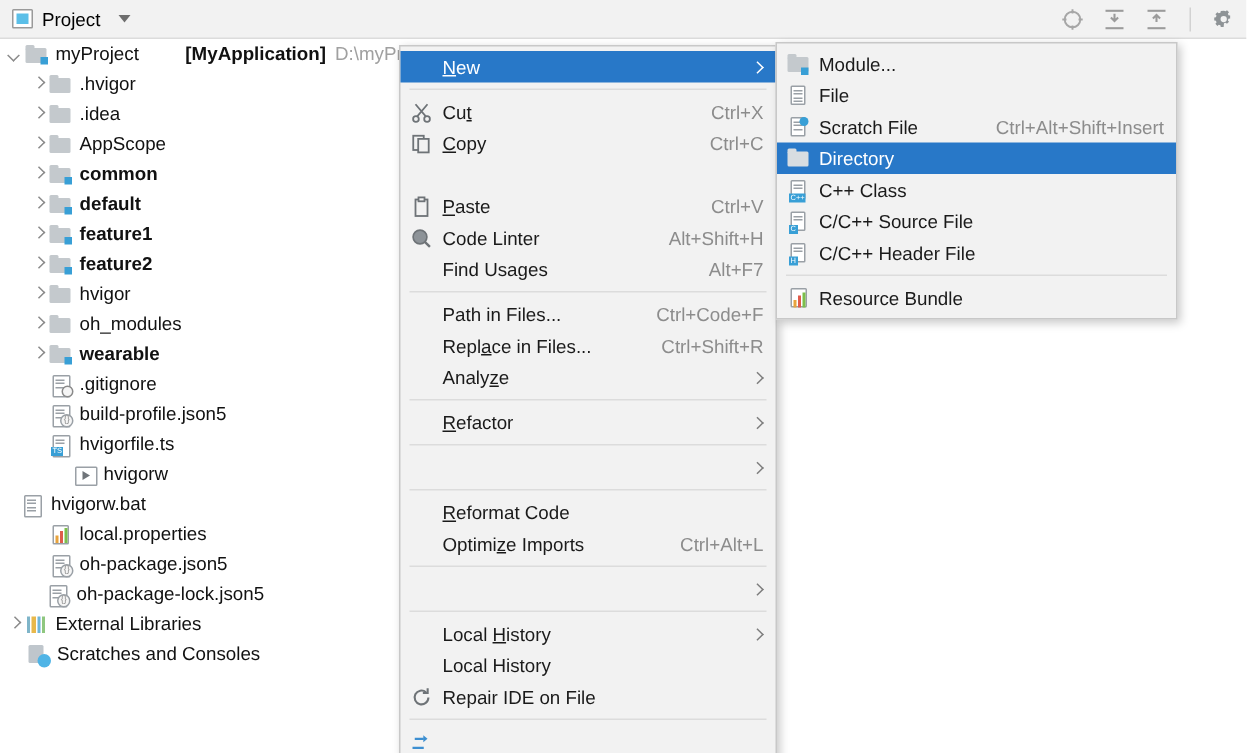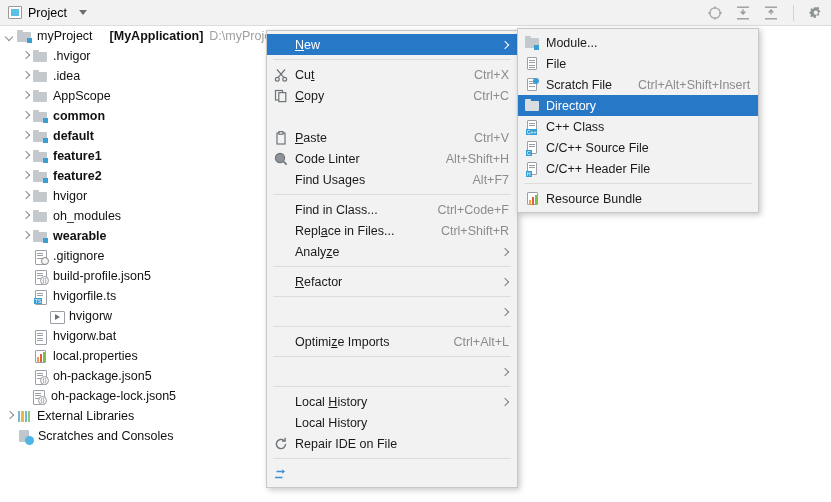--- a/index.html
+++ b/index.html
@@ -67,7 +67,7 @@
   .lbl { line-height: 20px; }
   .lbl.bold { font-weight: bold; text-align: center; }
   .path { color: #a0a0a0; margin-left: 6px; }
-  .brackets { font-weight: bold; margin-left: 5px; padding-left: 12px; }
+  .brackets { font-weight: bold; margin-left: 19px; padding-left: 12px; }
 
   
   .ic-folder::before {

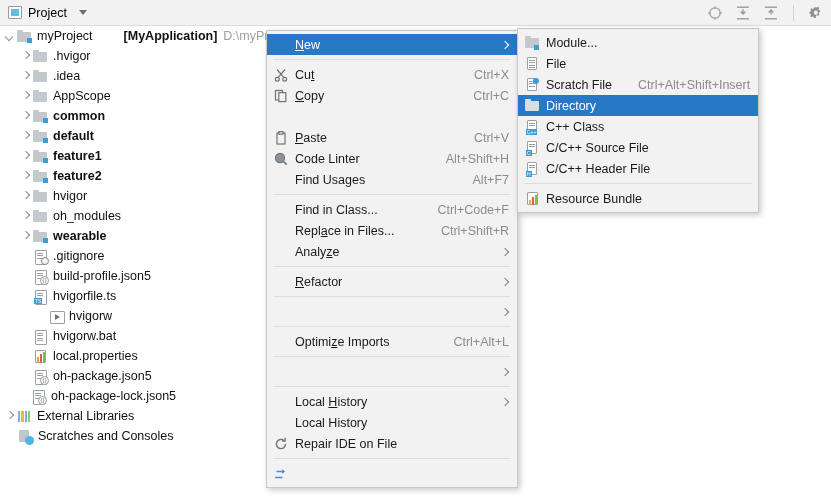--- a/index.html
+++ b/index.html
@@ -138,7 +138,7 @@
     padding: 3px 0;
   }
   #context-menu { left: 266px; top: 30px; width: 252px; }
-  #submenu { left: 517px; top: 28px; width: 242px; }
+  #submenu { left: 517px; top: 28px; width: 268px; }
 
   .mi {
     position: relative; height: 21px; display: flex; align-items: center;

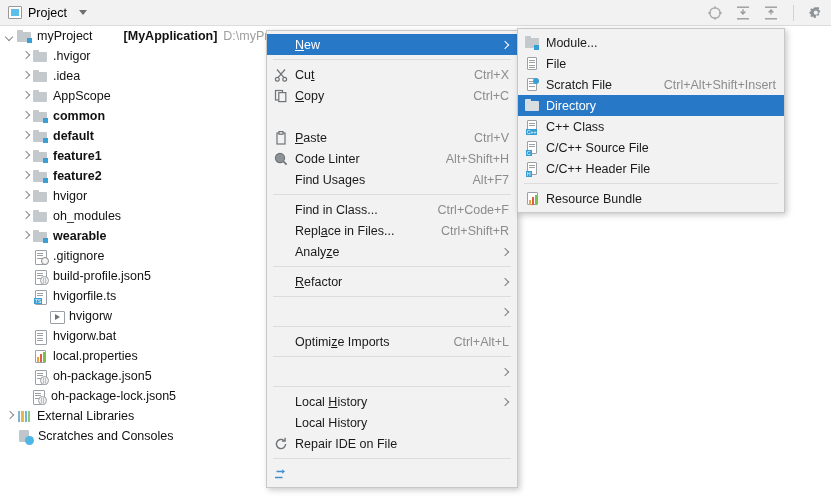--- a/index.html
+++ b/index.html
@@ -466,7 +466,7 @@
 
     <div class="mi">
       <span class="mi-ico"></span>
-      <span class="mi-label">Find in Class...</span>
+      <span class="mi-label">Path in Files...</span>
       <span class="mi-shortcut">Ctrl+Code+F</span>
     </div>
 

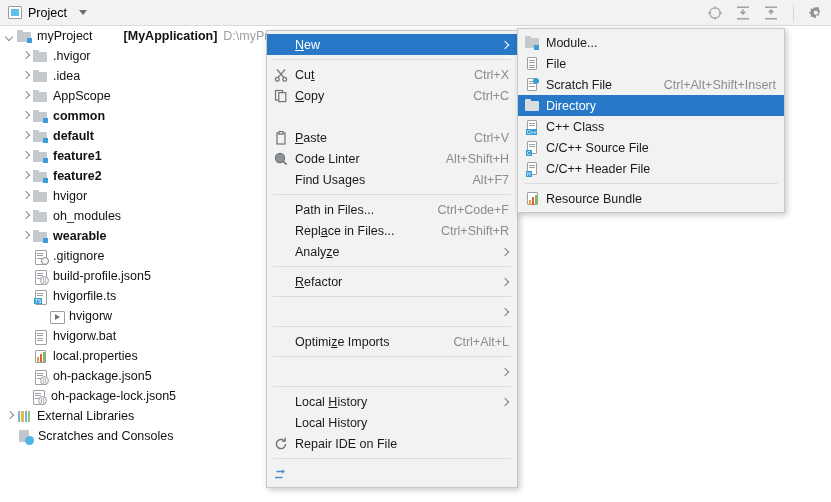--- a/index.html
+++ b/index.html
@@ -335,7 +335,7 @@
       <span class="ic ic-play"></span>
       <span class="lbl">hvigorw</span>
     </div>
-    <div class="tree-row" style="padding-left:33px">
+    <div class="tree-row" style="padding-left:14px">
       <span class="ic ic-file">
         <span class="lines">
             <i></i>

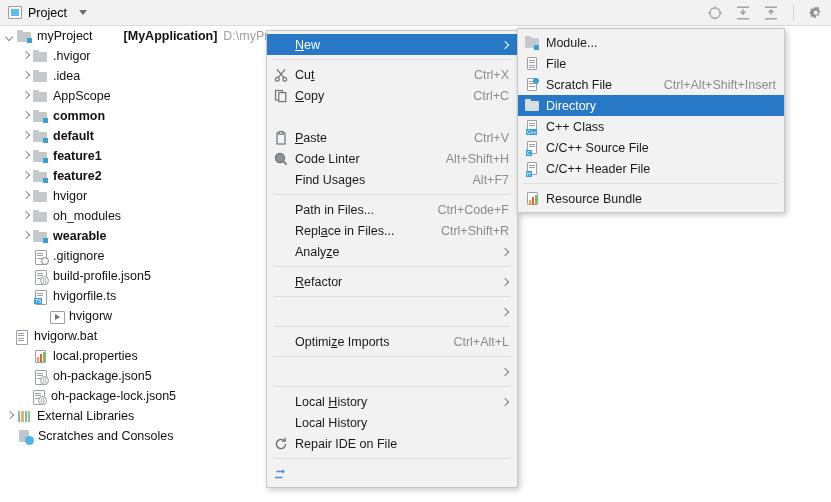--- a/index.html
+++ b/index.html
@@ -500,6 +500,11 @@
 
     <div class="msep"></div>
 
+    <div class="mi">
+      <span class="mi-ico"></span>
+      <span class="mi-label"><u>R</u>eformat Code</span>
+      <span class="mi-shortcut"></span>
+    </div>
 
     <div class="mi">
       <span class="mi-ico"></span>

